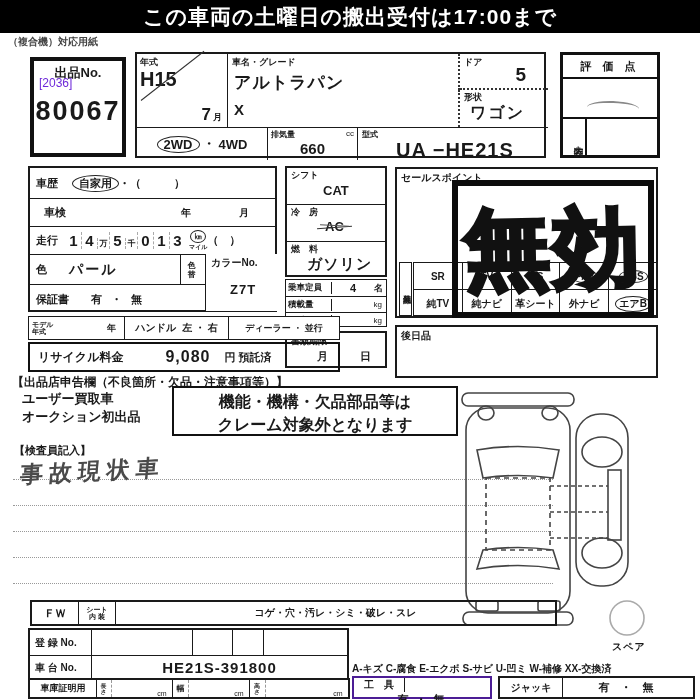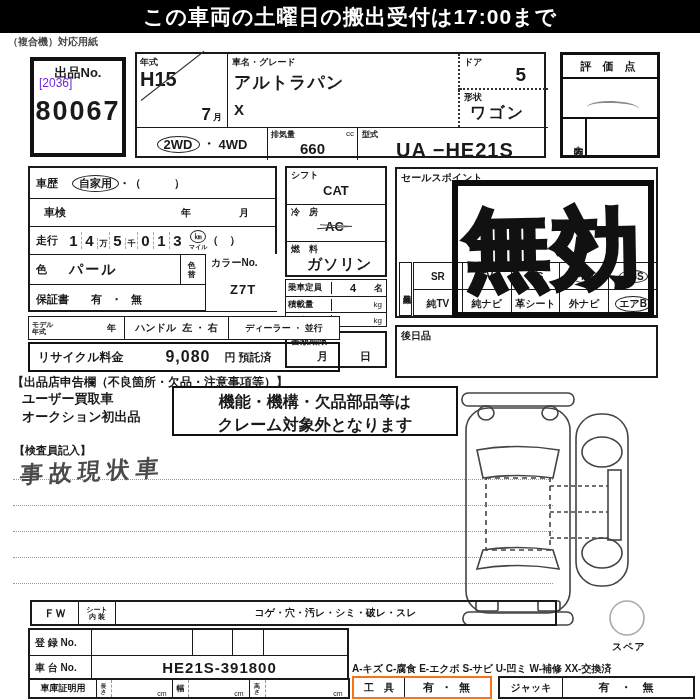--- a/index.html
+++ b/index.html
@@ -353,7 +353,7 @@
 
   <div class="abs" style="left:352px;top:662px;font-size:10px;width:345px;">A-キズ C-腐食 E-エクボ S-サビ U-凹ミ W-補修 XX-交換済</div>
 
-  <div class="abs" style="left:352px;top:676px;width:140px;height:23px;border:2px solid #f97316;box-sizing:border-box;display:flex;align-items:stretch;">
+  <div class="abs" style="left:352px;top:676px;width:140px;height:23px;border:2px solid #4c1d95;box-sizing:border-box;display:flex;align-items:stretch;flex-direction:column;">
     <div style="width:50px;border-right:1.5px solid #1a1a1a;display:flex;align-items:center;justify-content:center;font-size:10px;">工　具</div>
     <div style="flex:1;display:flex;align-items:center;justify-content:center;font-size:11px;letter-spacing:2px;">有 ・ 無</div>
   </div>

